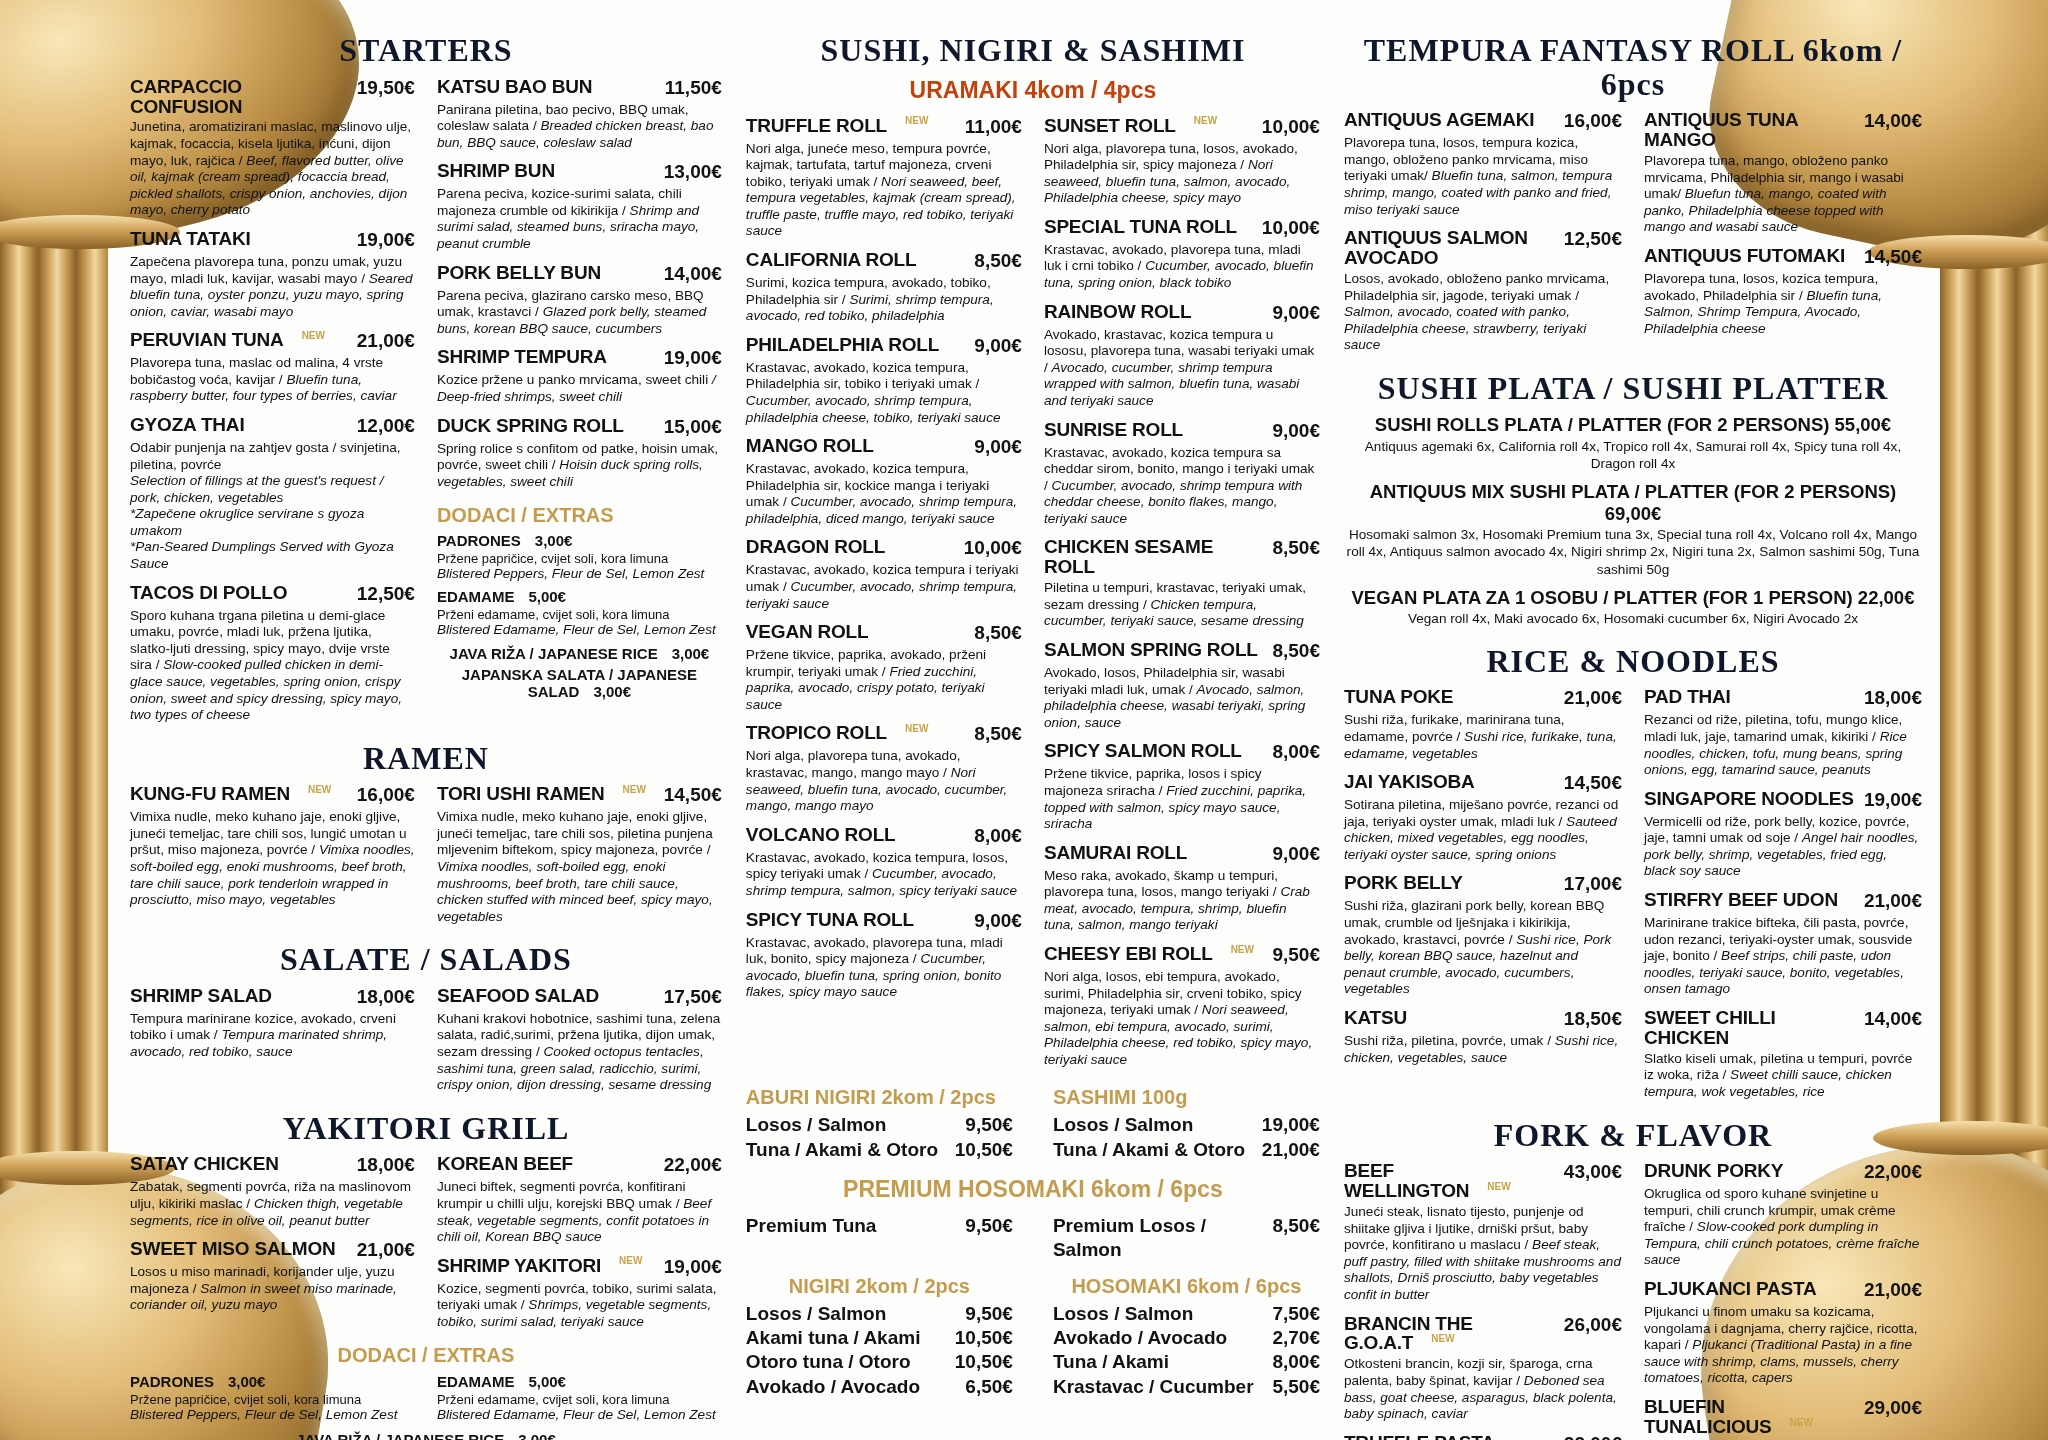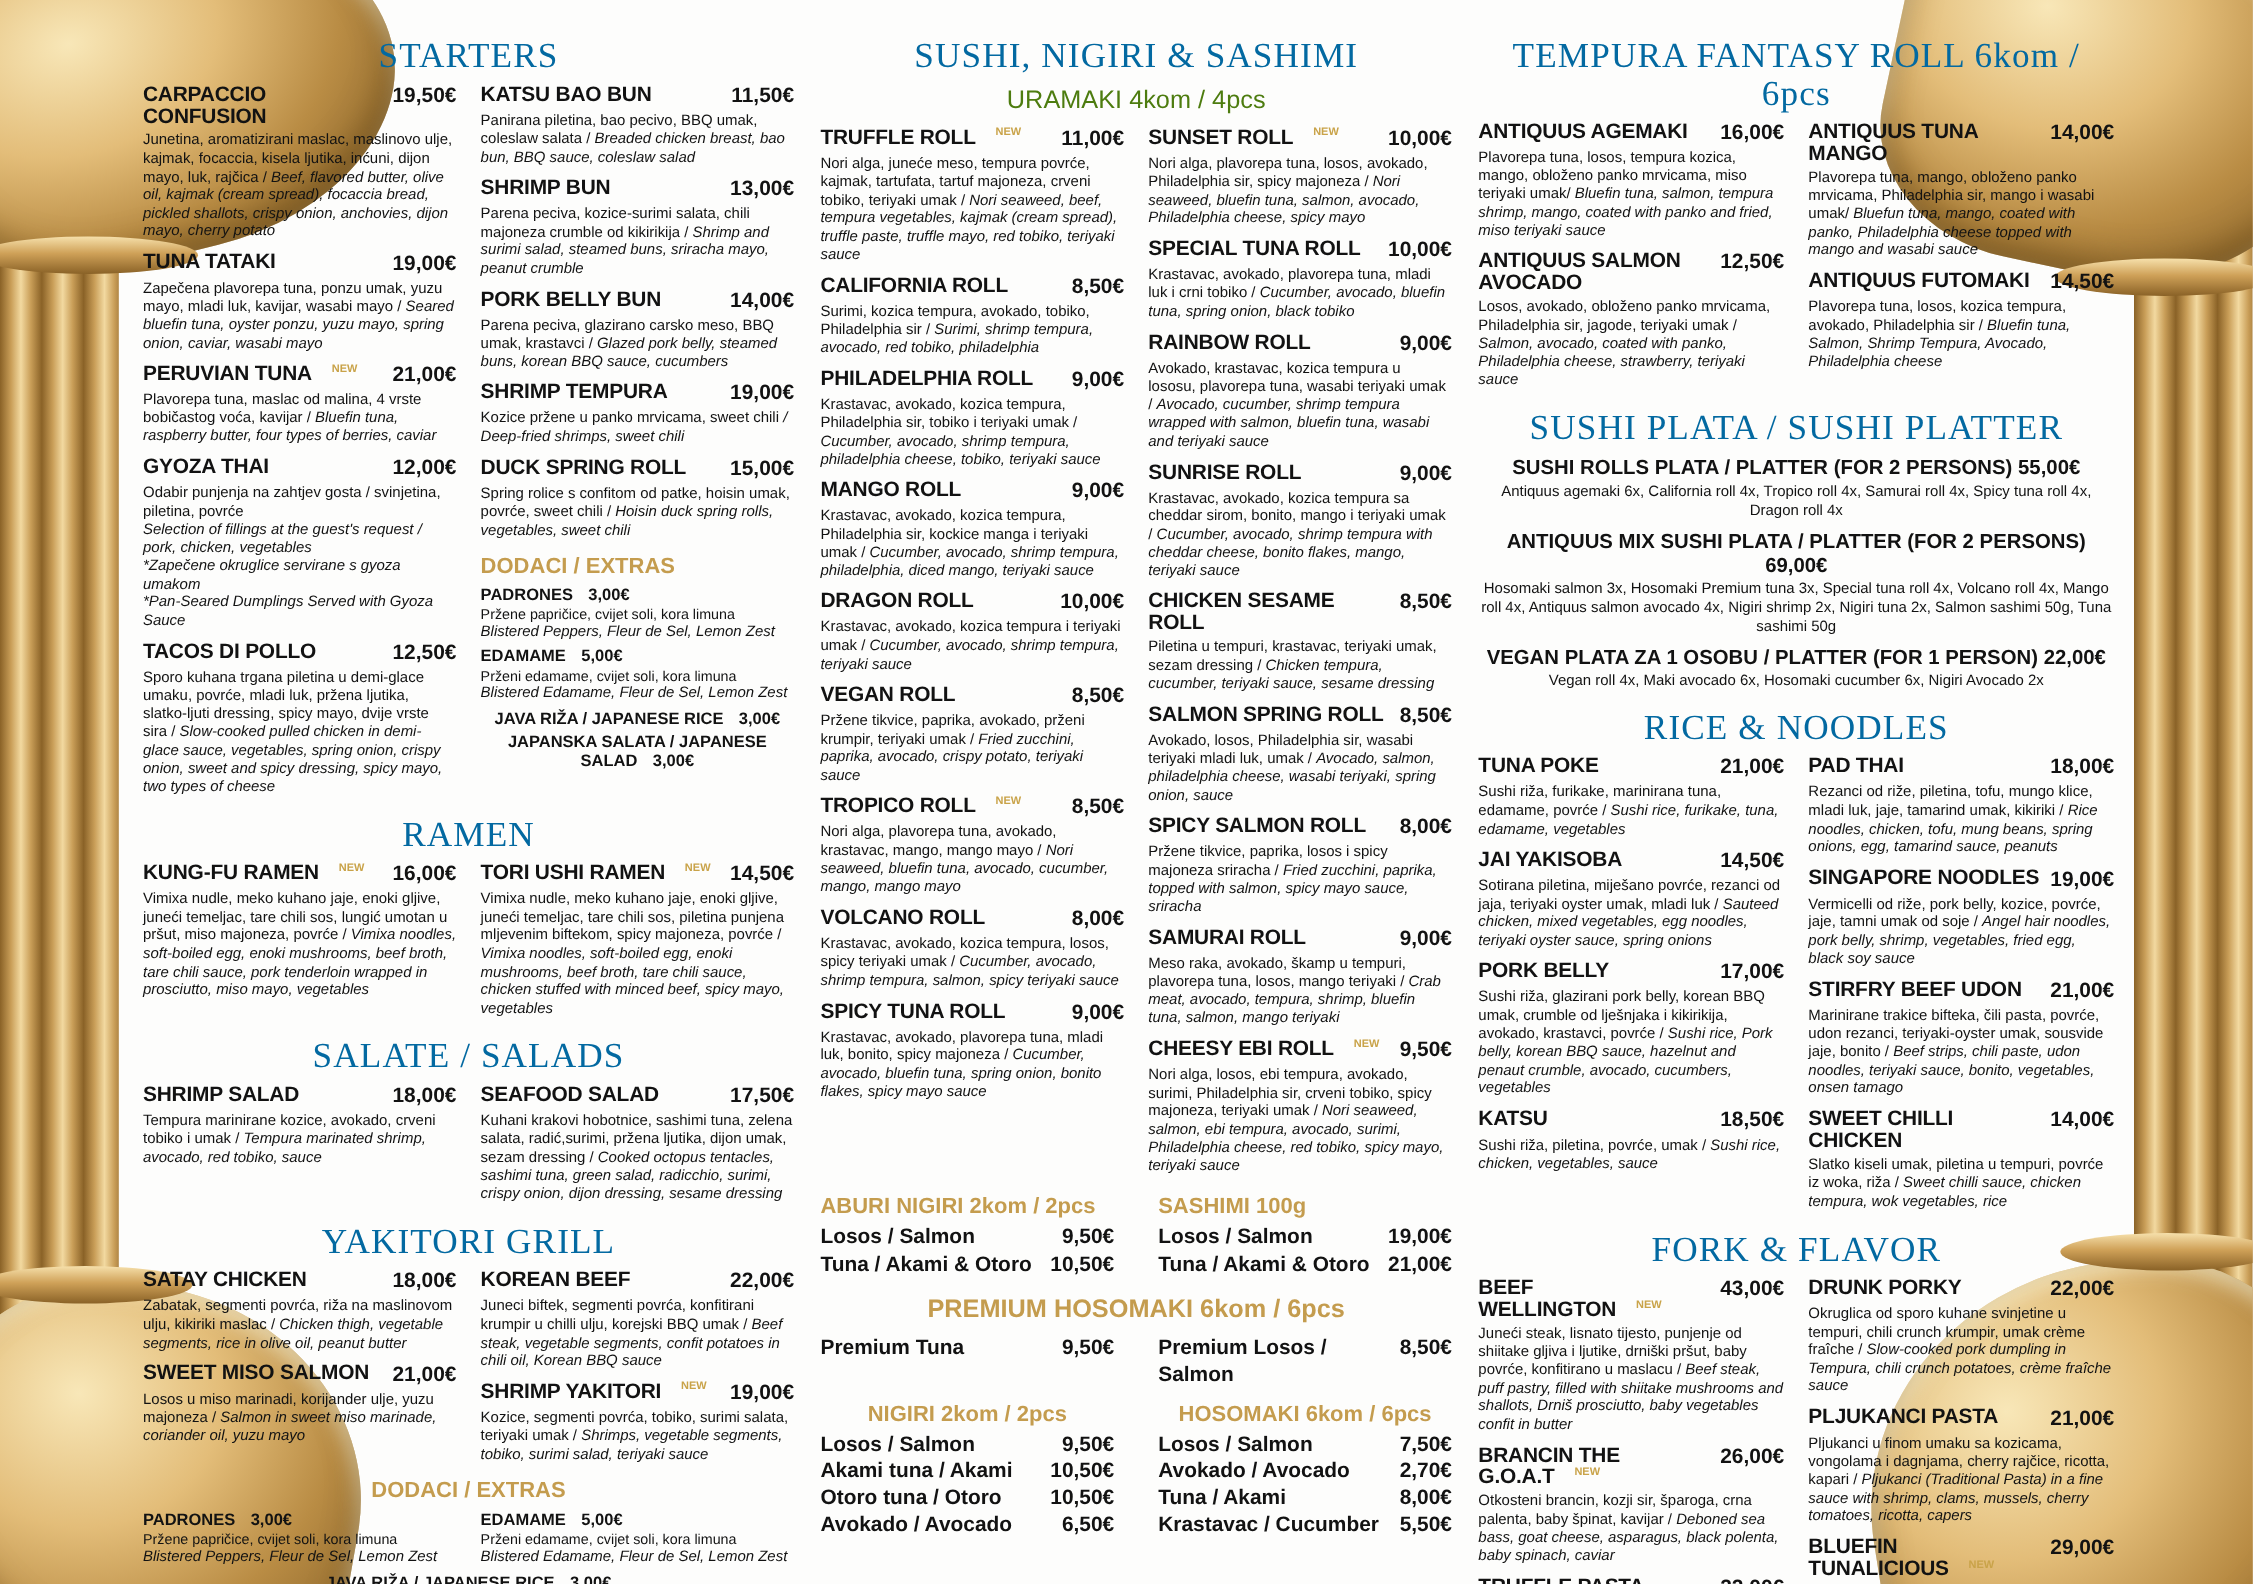--- a/index.html
+++ b/index.html
@@ -30,7 +30,7 @@
   .mcol.c-left{width:600px;}
   .mcol.c-center{width:582px;}
   .mcol.c-right{width:586px;}
-  .sectitle{font-family:"Liberation Serif",serif;font-weight:normal;color:#0369a1;
+  .sectitle{font-family:"Liberation Serif",serif;font-weight:bold;color:#0f172a;
     text-align:center;font-size:32px;letter-spacing:1px;line-height:1.05;margin:8px 0 9px;}
   .subtitle{text-align:center;color:#4d7c0f;font-weight:normal;font-size:23px;margin:0 0 12px;}
   .goldcenter{text-align:center;color:#c49c4e;font-weight:bold;font-size:20px;margin:4px 0 6px;}

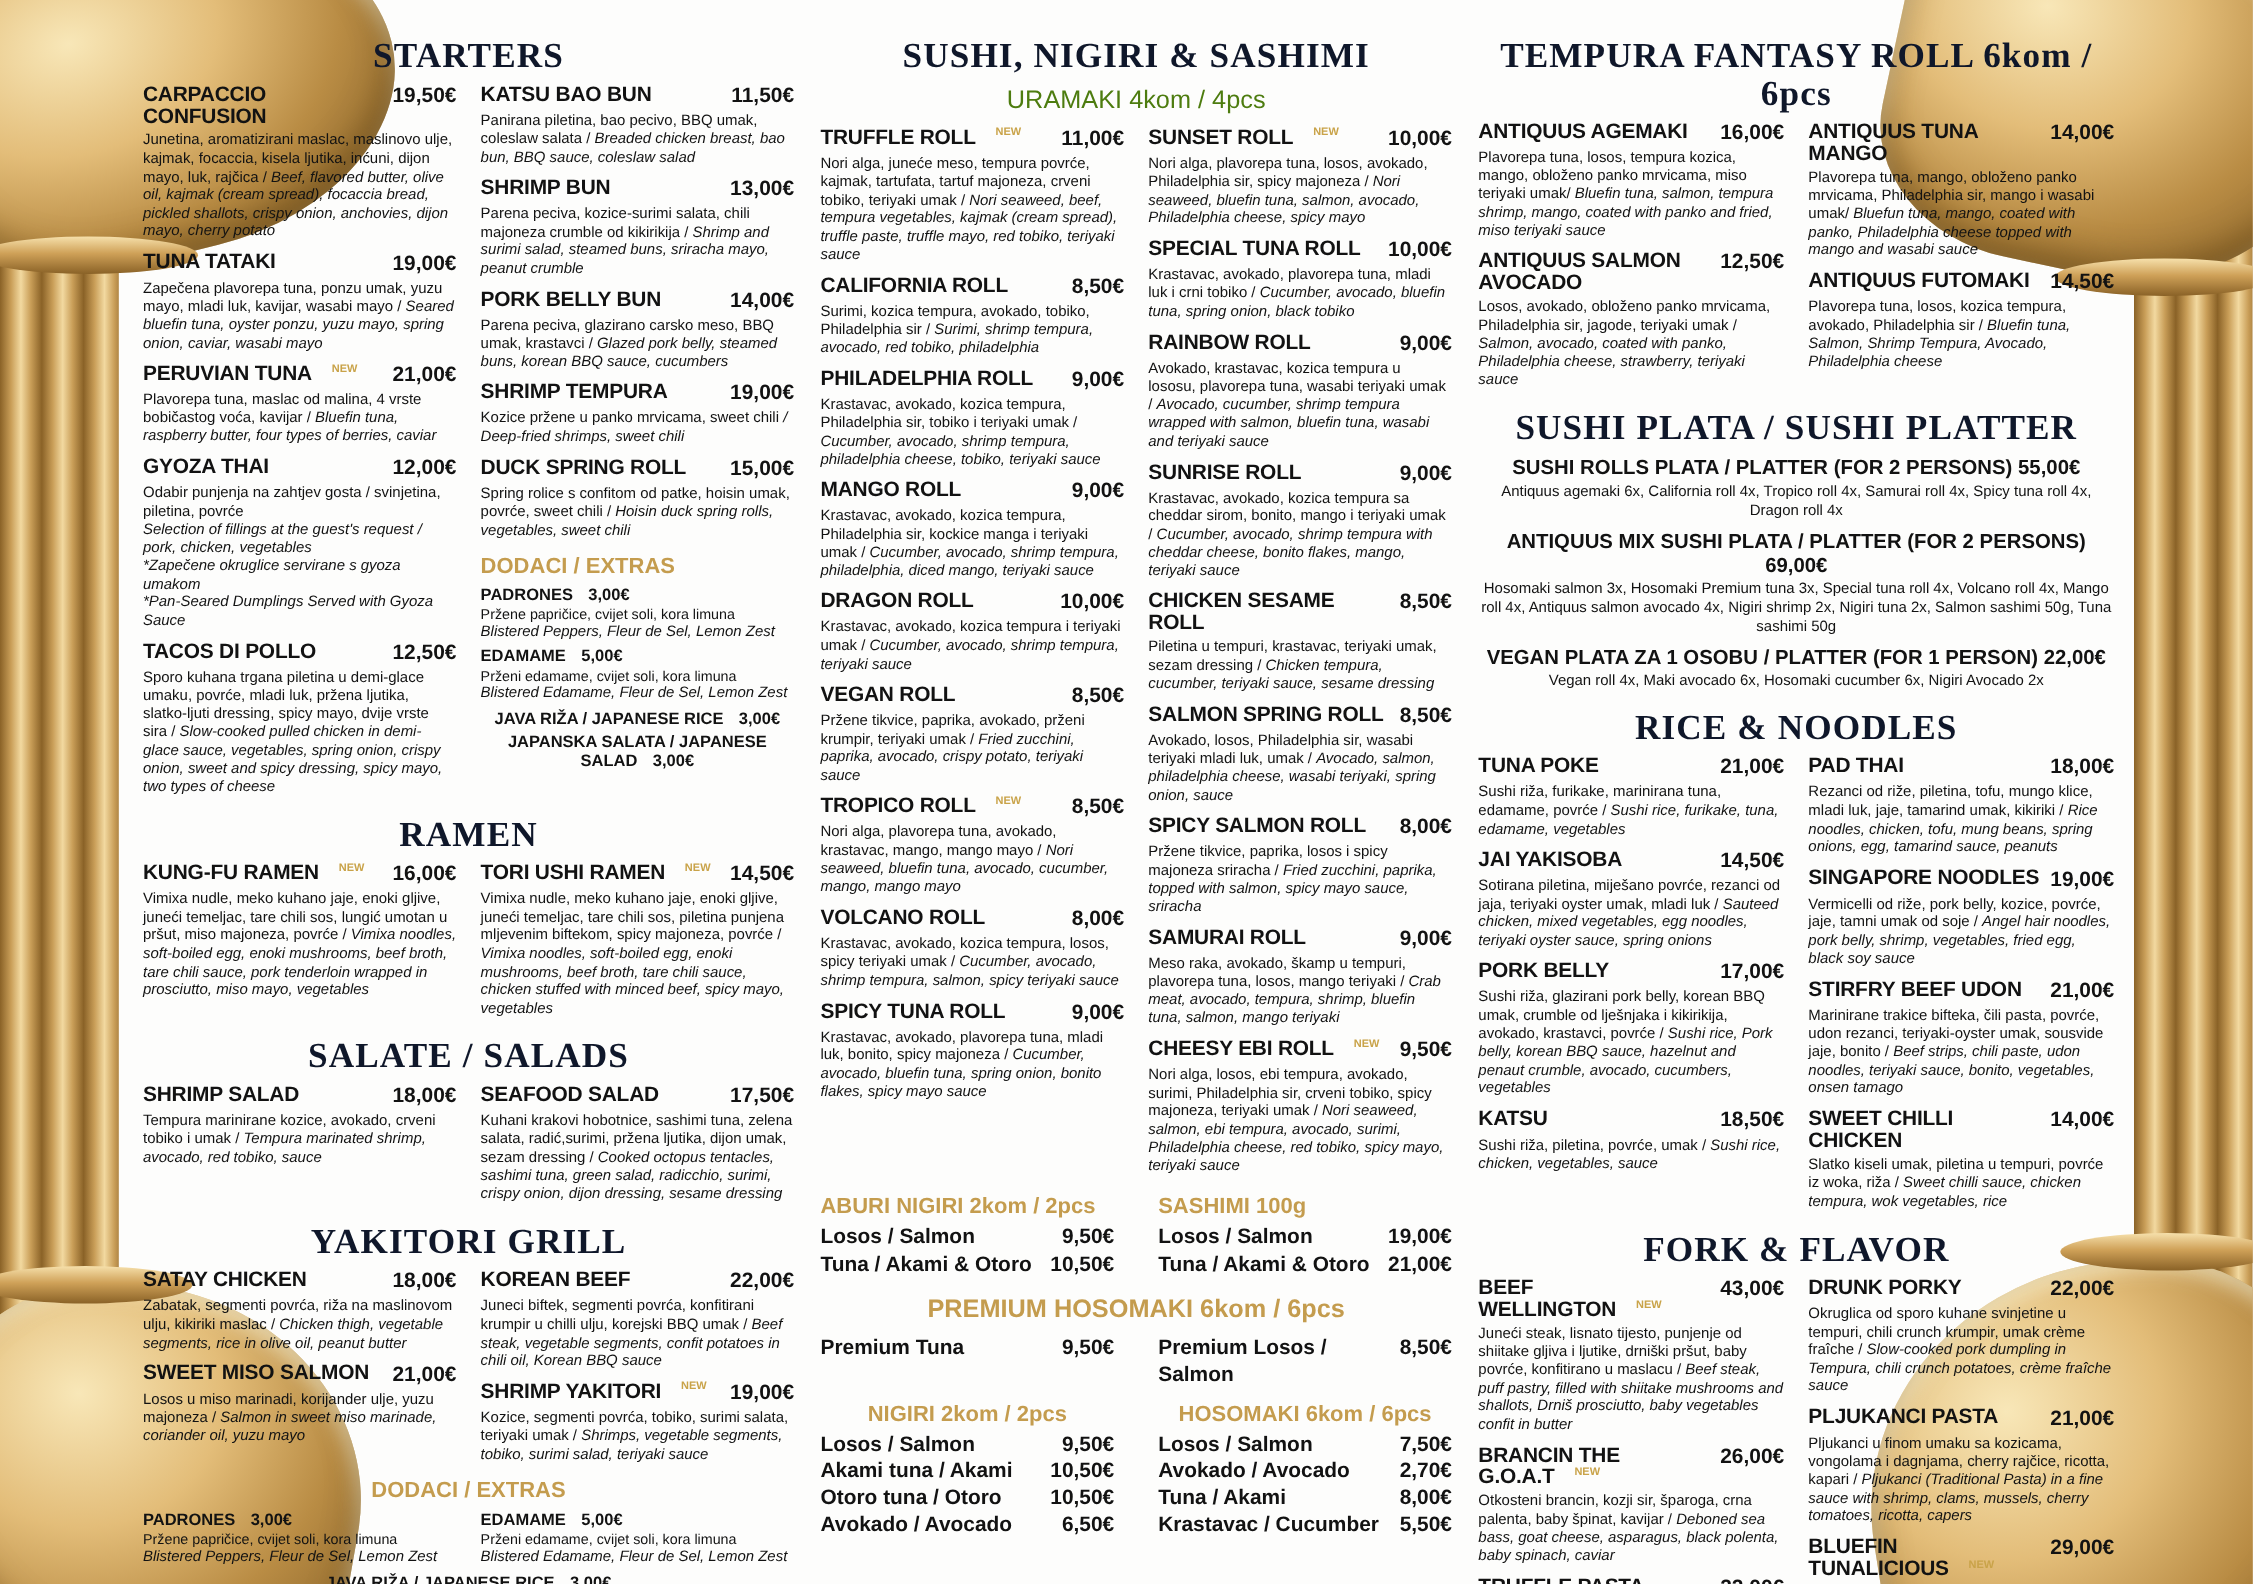--- a/index.html
+++ b/index.html
@@ -32,7 +32,7 @@
   .mcol.c-right{width:586px;}
   .sectitle{font-family:"Liberation Serif",serif;font-weight:bold;color:#0f172a;
     text-align:center;font-size:32px;letter-spacing:1px;line-height:1.05;margin:8px 0 9px;}
-  .subtitle{text-align:center;color:#4d7c0f;font-weight:normal;font-size:23px;margin:0 0 12px;}
+  .subtitle{text-align:center;color:#c2410c;font-weight:bold;font-size:23px;margin:0 0 12px;}
   .goldcenter{text-align:center;color:#c49c4e;font-weight:bold;font-size:20px;margin:4px 0 6px;}
   .pair{display:grid;grid-template-columns:1fr 1fr;column-gap:22px;align-items:start;}
   .stack{display:flex;flex-direction:column;}

